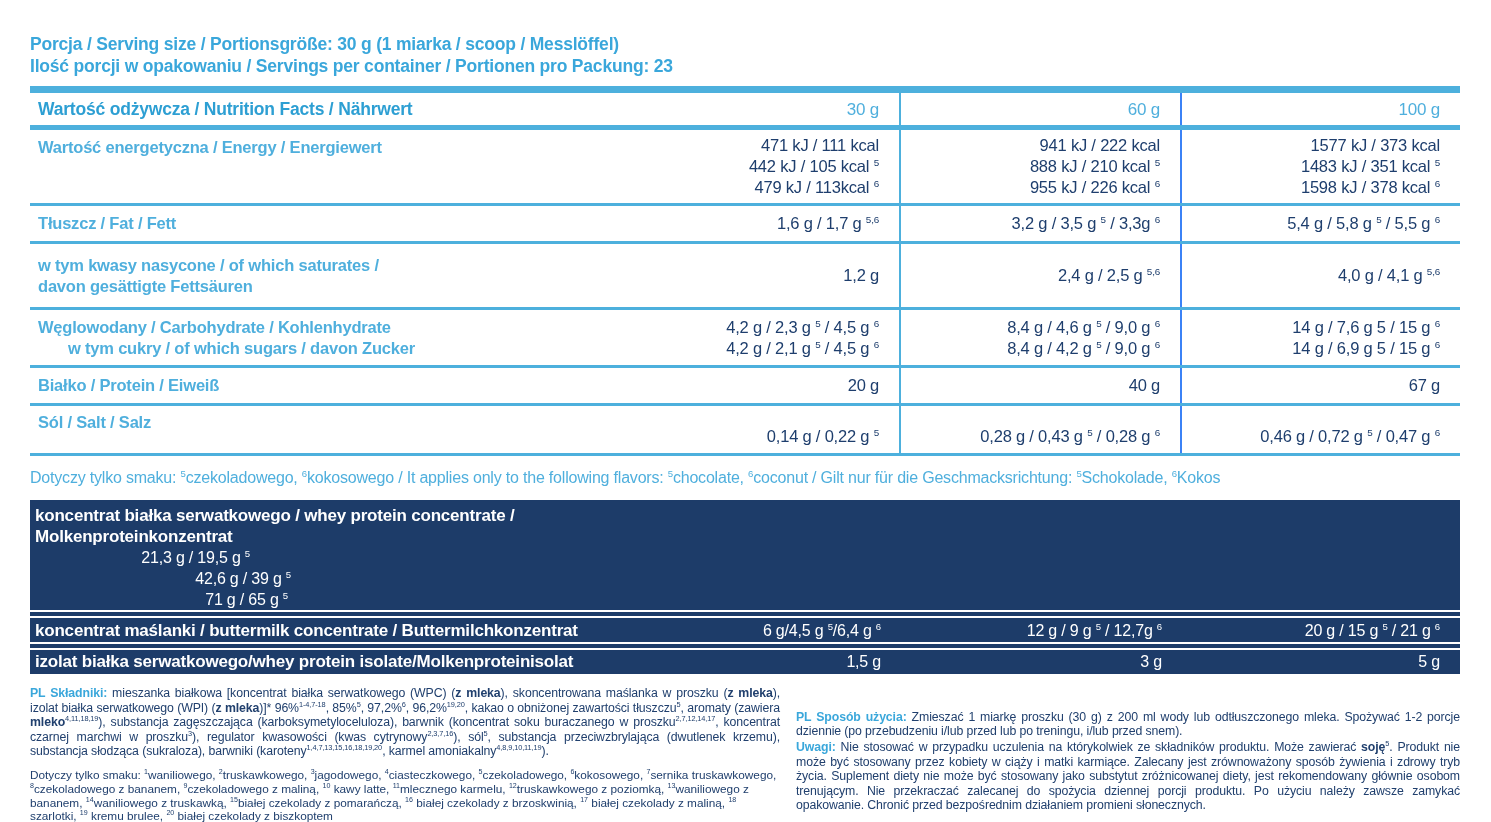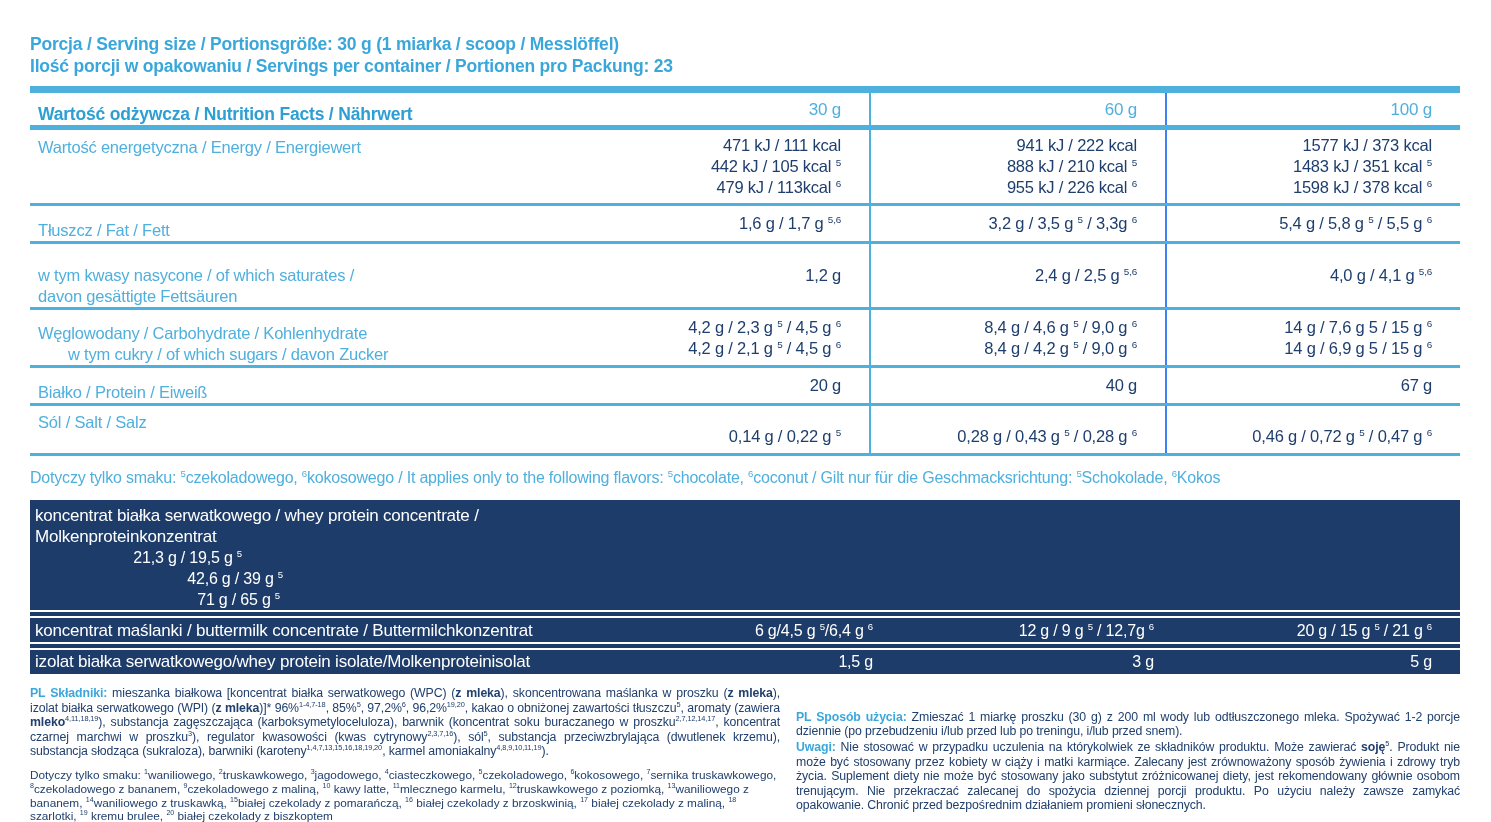--- a/index.html
+++ b/index.html
@@ -14,7 +14,7 @@
   .ntable { margin-top:9px; }
   .bar-thick { height:7px; background:#4db0dd; }
   .bar-mid { height:5px; background:#4db0dd; }
-  .nrow { display:flex; align-items:flex-end; border-bottom:3px solid #4db0dd;gap:15px; }
+  .nrow { display:flex; align-items:center; border-bottom:3px solid #4db0dd; }
   .nrow:last-child { border-bottom:3px solid #4db0dd; }
   .nhead { border-bottom:none; min-height:32px; }
   .lbl { flex:1; color:#4fafdd; font-size:16.5px; line-height:21px; padding-left:8px; letter-spacing:-0.2px; }

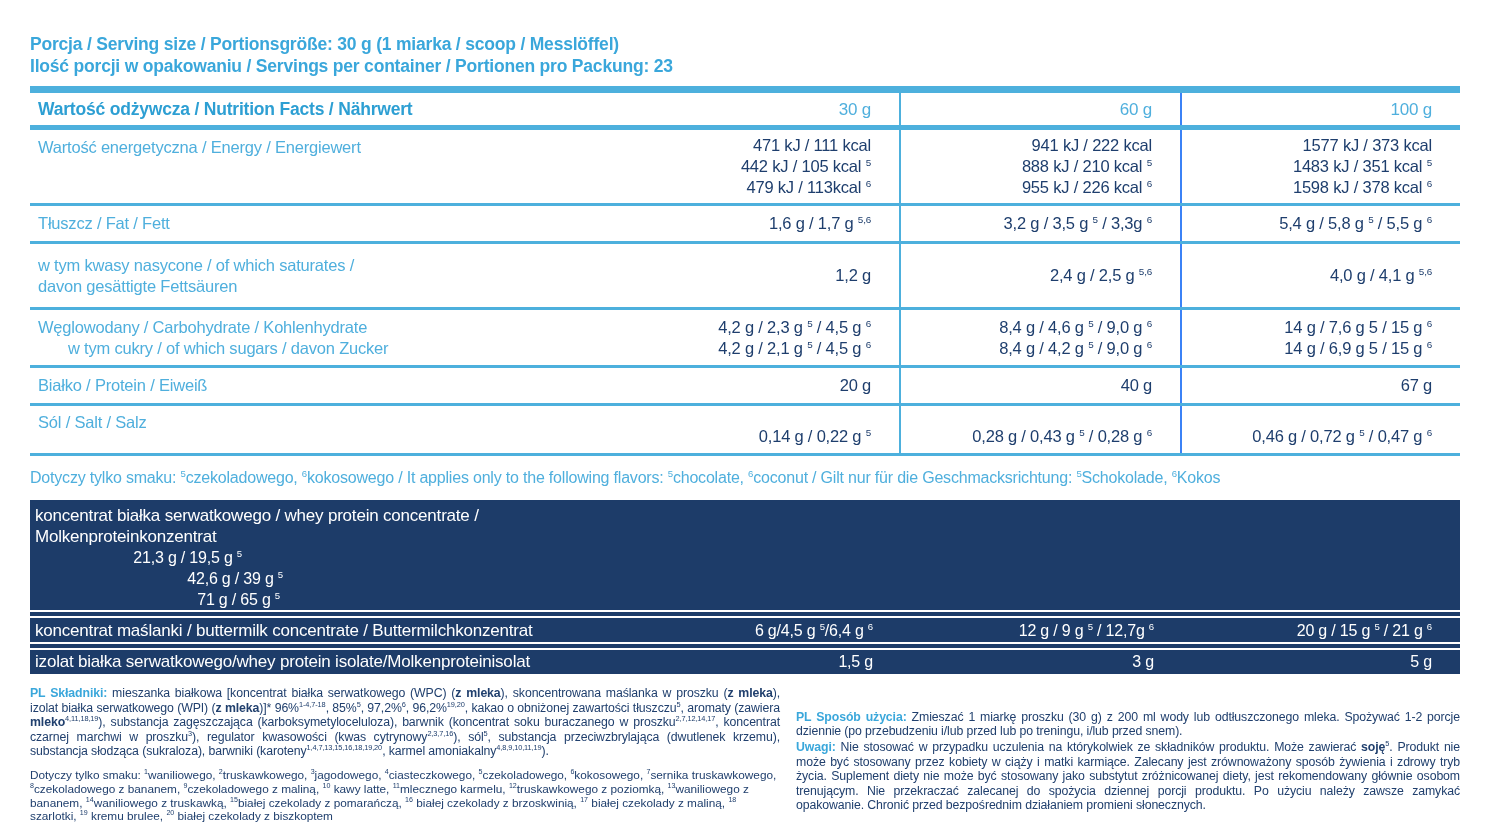--- a/index.html
+++ b/index.html
@@ -20,7 +20,7 @@
   .lbl { flex:1; color:#4fafdd; font-size:16.5px; line-height:21px; padding-left:8px; letter-spacing:-0.2px; }
   .lbl .indent { padding-left:30px; }
   .title { color:#2d9fd3; font-weight:bold; font-size:17.5px; }
-  .v { text-align:right; color:#1e3e6d; font-size:16.5px; line-height:21px; padding-right:28px; letter-spacing:-0.2px; }
+  .v { text-align:right; color:#1e3e6d; font-size:16.5px; line-height:21px; padding-right:20px; letter-spacing:-0.2px; }
   .v1 { width:240px; border-right:2px solid #4db0dd; align-self:stretch; display:flex; flex-direction:column; justify-content:center; }
   .v2 { width:281px; border-right:2px solid #3b82f6; align-self:stretch; display:flex; flex-direction:column; justify-content:center; }
   .v3 { width:278px; align-self:stretch; display:flex; flex-direction:column; justify-content:center; }

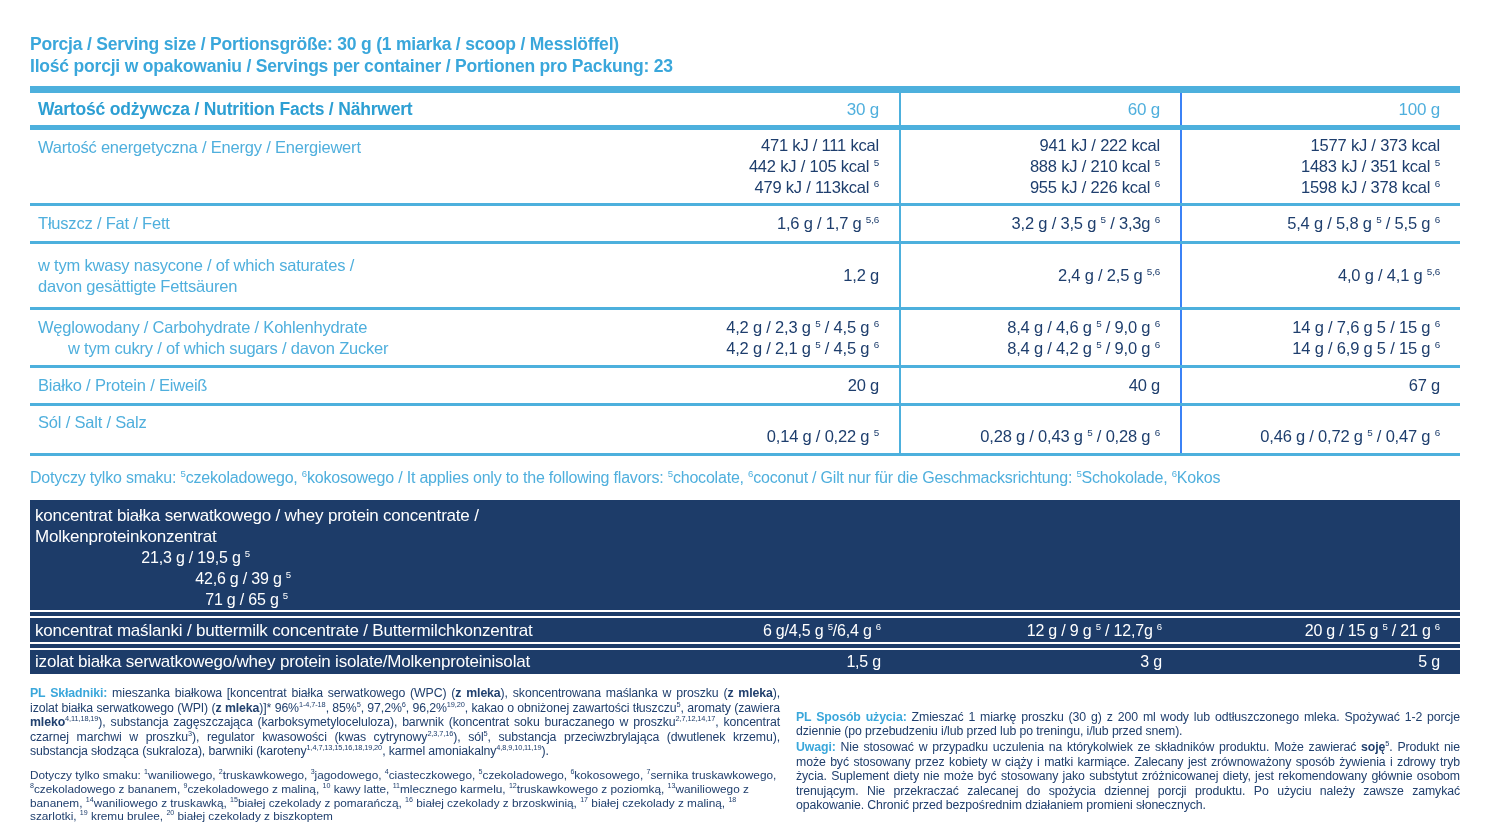--- a/index.html
+++ b/index.html
@@ -17,7 +17,7 @@
   .nrow { display:flex; align-items:center; border-bottom:3px solid #4db0dd; }
   .nrow:last-child { border-bottom:3px solid #4db0dd; }
   .nhead { border-bottom:none; min-height:32px; }
-  .lbl { flex:1; color:#4fafdd; font-size:16.5px; line-height:21px; padding-left:8px; letter-spacing:-0.2px; }
+  .lbl { flex:1; color:#4fafdd; font-size:16.5px; line-height:21px; padding-left:8px; letter-spacing:-0.2px;font-weight:bold; }
   .lbl .indent { padding-left:30px; }
   .title { color:#2d9fd3; font-weight:bold; font-size:17.5px; }
   .v { text-align:right; color:#1e3e6d; font-size:16.5px; line-height:21px; padding-right:20px; letter-spacing:-0.2px; }

